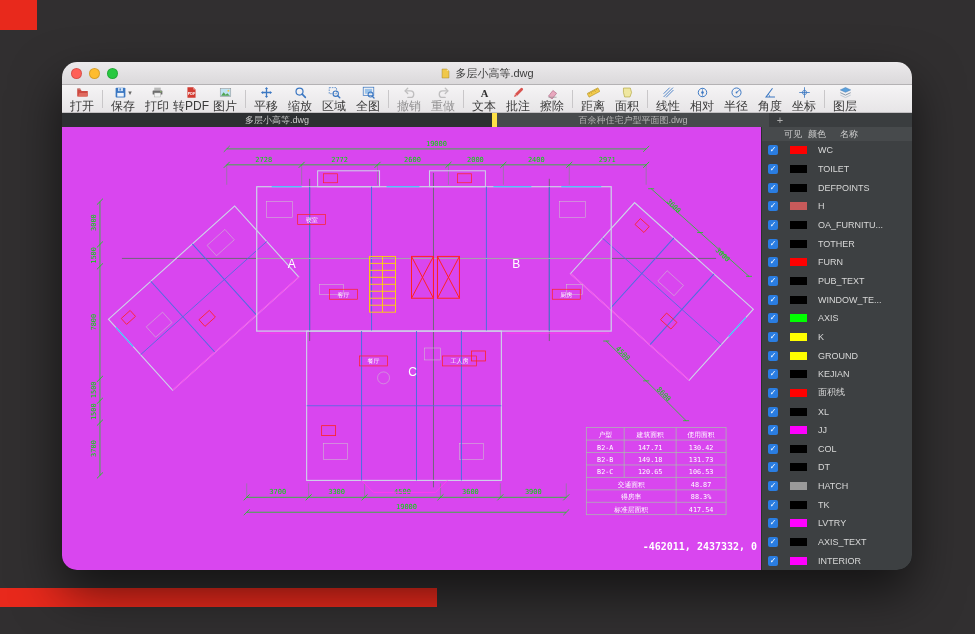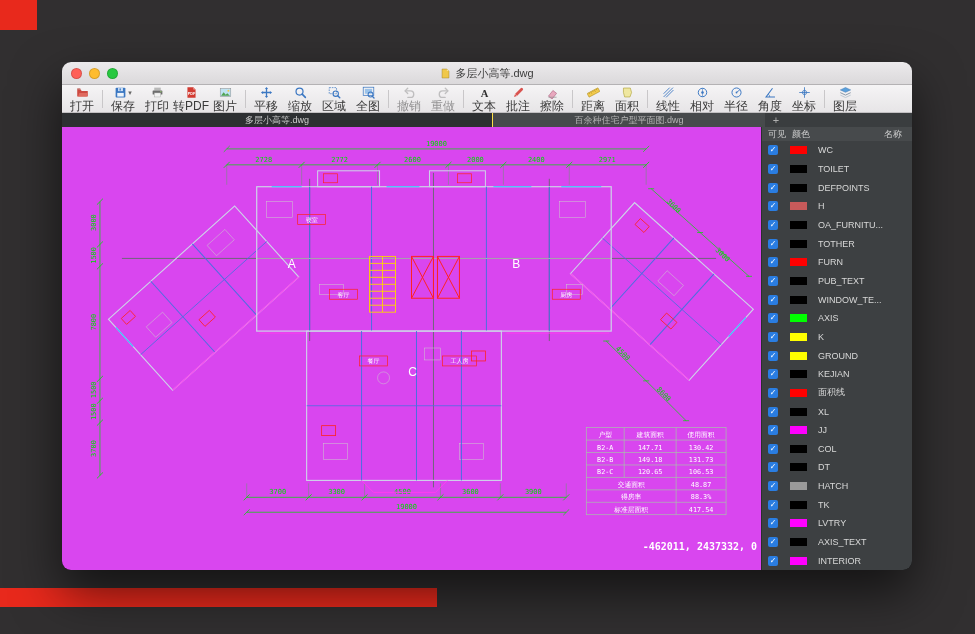--- a/index.html
+++ b/index.html
@@ -8,7 +8,7 @@
   .accent-top{position:absolute;left:0;top:0;width:37px;height:30px;background:#e8291c;}
   .accent-bottom{position:absolute;left:0;top:588px;width:437px;height:19px;background:#e8291c;}
 
-  .window{position:absolute;left:62px;top:62px;width:850px;height:508px;border-radius:9px;
+  .window{position:absolute;left:62px;top:62px;width:850px;height:508px;border-radius:15px;
           overflow:hidden;box-shadow:0 22px 50px rgba(0,0,0,.6);background:#000;
           display:flex;flex-direction:column;}
 

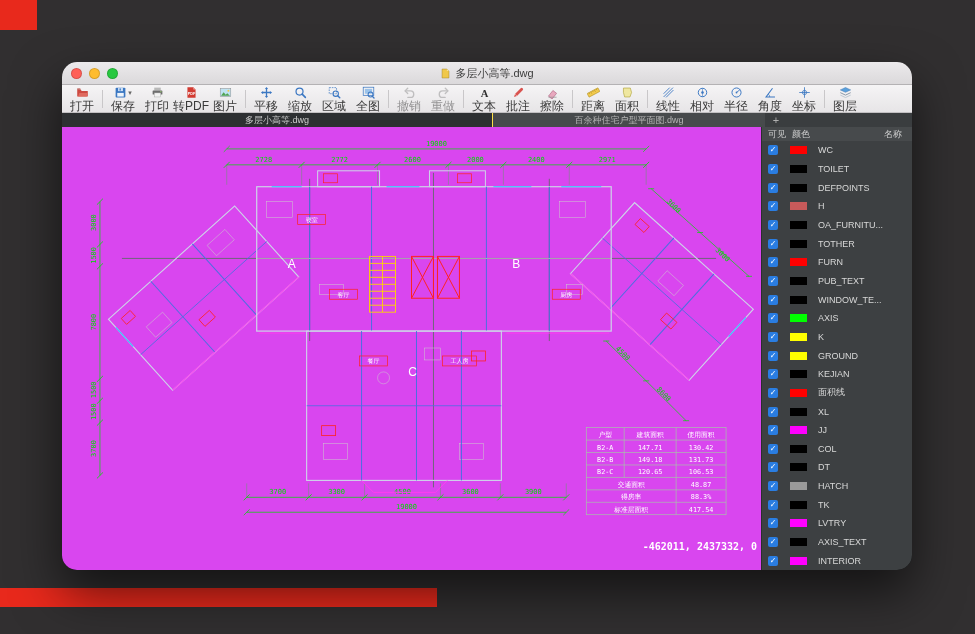--- a/index.html
+++ b/index.html
@@ -37,7 +37,7 @@
           font-size:9px;color:#c0c0c0;}
   .tab{display:flex;align-items:center;justify-content:center;white-space:nowrap;overflow:hidden;}
   .tab.active{background:#2d3032;width:430px;color:#cdcdcd;}
-  .tab.inactive{background:#474a4c;width:272px;border-left:1px solid #fde047;color:#b5b5b5;}
+  .tab.inactive{background:#474a4c;width:272px;border-left:5px solid #fde047;color:#b5b5b5;}
   .tab-add{width:22px;display:flex;align-items:center;justify-content:center;color:#b0b0b0;font-size:11px;}
 
   

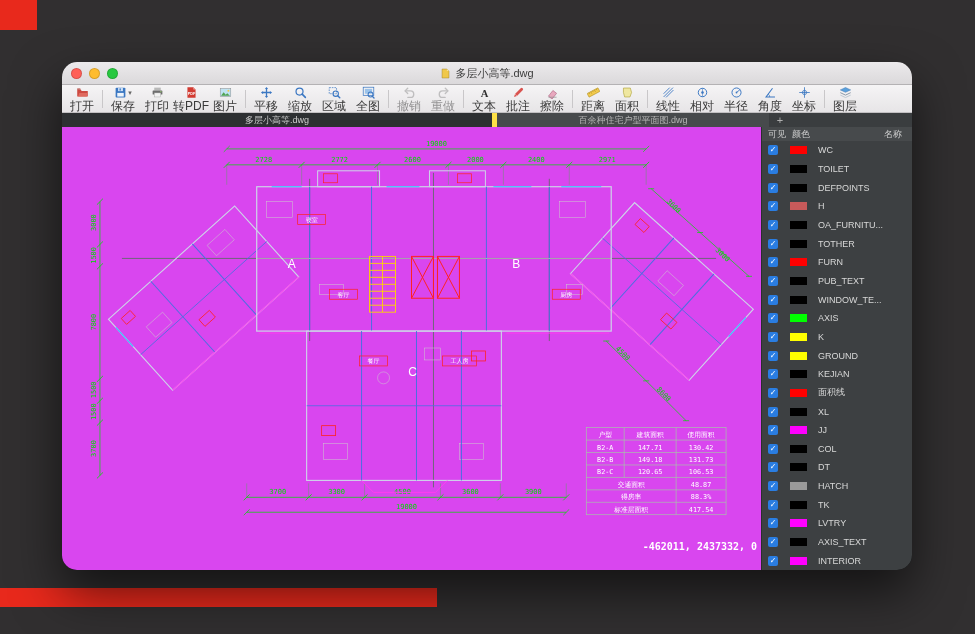--- a/index.html
+++ b/index.html
@@ -49,7 +49,7 @@
   .panel{width:150px;flex:0 0 auto;background:#3d4042;border-left:1px solid #2c2e30;
          display:flex;flex-direction:column;}
   .panel-head{height:14px;flex:0 0 auto;background:#474a4c;display:flex;align-items:center;
-              font-size:9px;color:#cfcfcf;padding-left:6px;}
+              font-size:9px;color:#cfcfcf;padding-left:22px;}
   .ph-vis{width:24px;}.ph-col{width:32px;font-family:Liberation Mono, monospace;}.ph-name{flex:1;text-align:right;padding-right:10px;}
   .panel-rows{flex:1;display:flex;flex-direction:column;overflow:hidden;}
   .layer-row{flex:1;display:flex;align-items:center;padding-left:6px;min-height:0;}

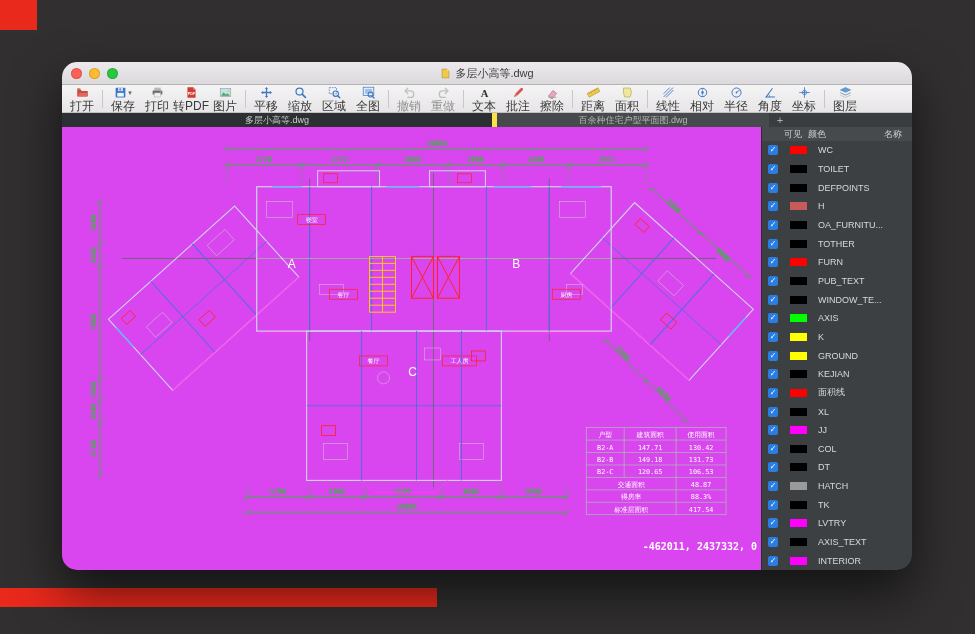--- a/index.html
+++ b/index.html
@@ -50,7 +50,7 @@
          display:flex;flex-direction:column;}
   .panel-head{height:14px;flex:0 0 auto;background:#474a4c;display:flex;align-items:center;
               font-size:9px;color:#cfcfcf;padding-left:22px;}
-  .ph-vis{width:24px;}.ph-col{width:32px;font-family:Liberation Mono, monospace;}.ph-name{flex:1;text-align:right;padding-right:10px;}
+  .ph-vis{width:24px;}.ph-col{width:32px;font-family:Liberation Mono, monospace;}.ph-name{flex:1;text-align:left;padding-right:10px;}
   .panel-rows{flex:1;display:flex;flex-direction:column;overflow:hidden;}
   .layer-row{flex:1;display:flex;align-items:center;padding-left:6px;min-height:0;}
   .chk{width:10px;height:10px;background:#2a7de1;border-radius:2px;color:#fff;font-size:8px;

